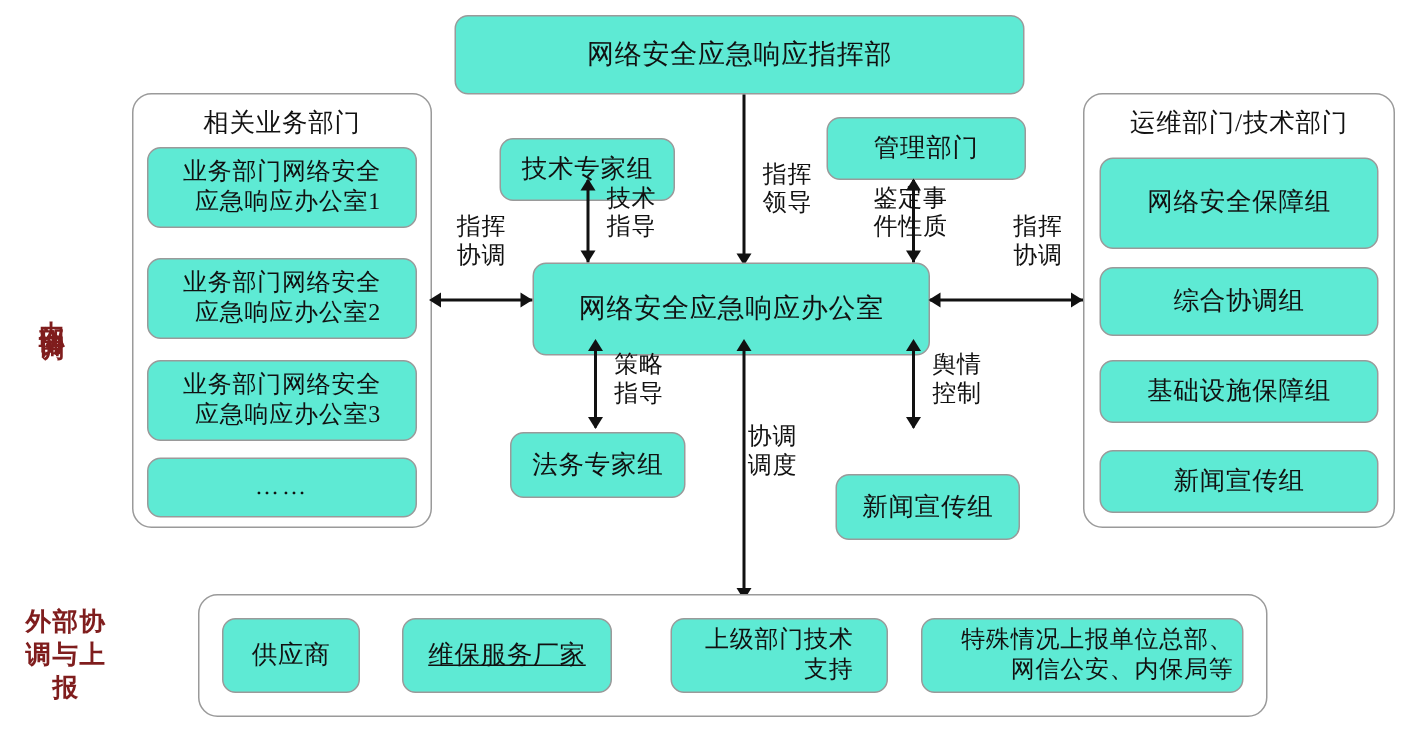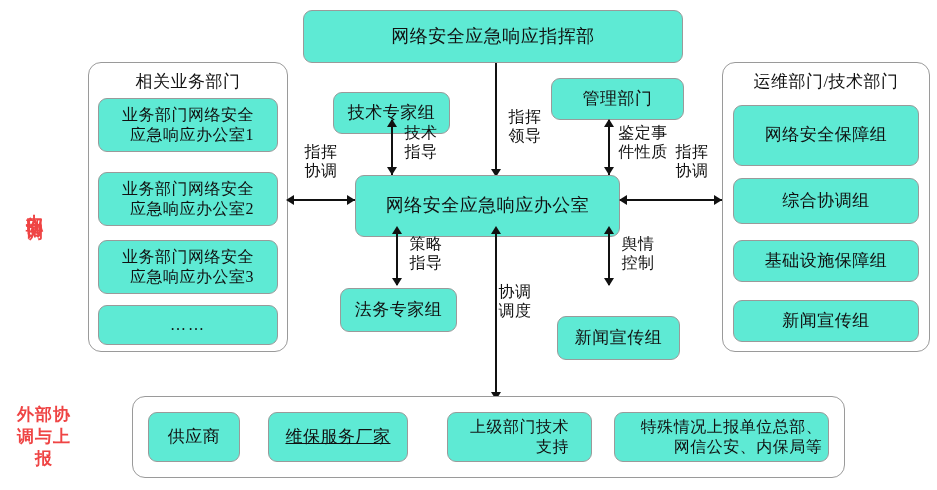--- a/index.html
+++ b/index.html
@@ -159,7 +159,7 @@
   <div class="conn v" style="left:608px; top:120px; height:55px;"></div>
   <div class="arrowhead ah-up" style="left:604px; top:119px;"></div>
   <div class="arrowhead ah-down" style="left:604px; top:167px;"></div>
-  <div class="edge-label" style="left:615px; top:124px; width:56px;">鉴定事
+  <div class="edge-label" style="left:579px; top:124px; width:56px;">鉴定事
 件性质</div>
 
   <div class="node" style="left:355px; top:175px; width:265px; height:62px; font-size:18px;">网络安全应急响应办公室</div>

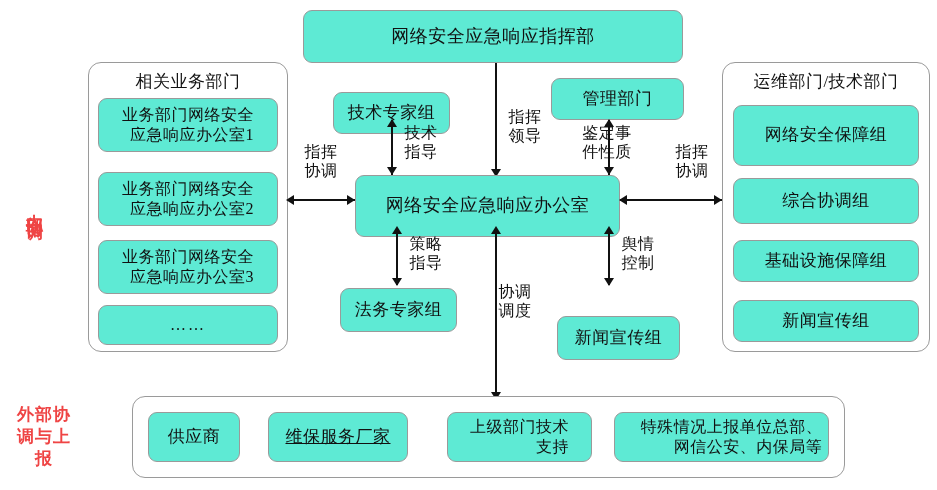--- a/index.html
+++ b/index.html
@@ -59,7 +59,7 @@
     font-family: "Liberation Sans", "DejaVu Sans", sans-serif;
     font-weight: bold;
     font-size: 17px;
-    color: #ef4444;
+    color: #7f1d1d;
     text-align: center;
     line-height: 1.3;
     letter-spacing: 1px;

